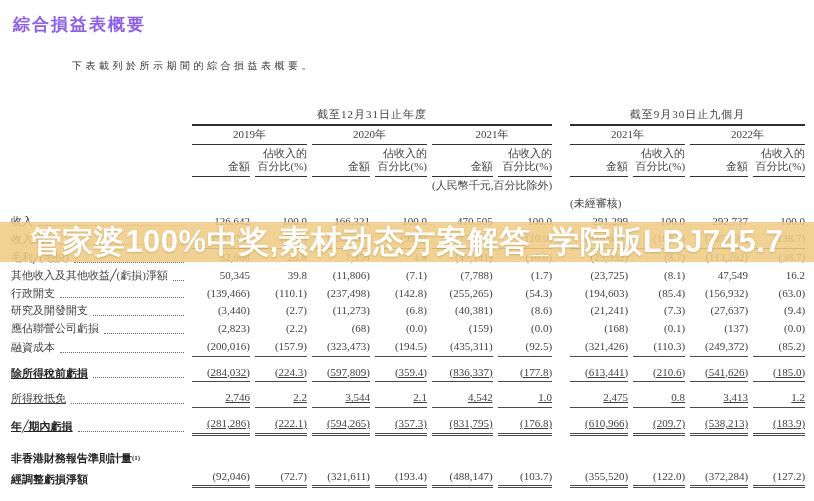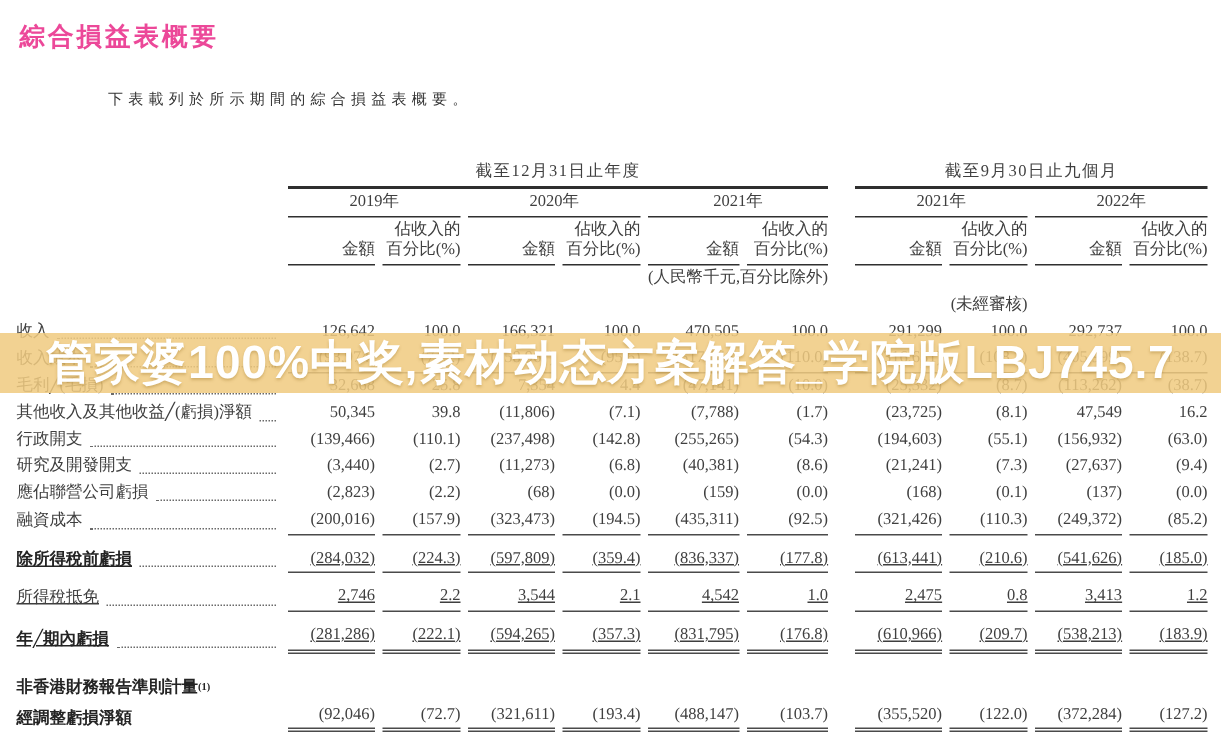--- a/index.html
+++ b/index.html
@@ -12,7 +12,7 @@
   .page{position:absolute;inset:0;}
   .title{
     position:absolute;top:13px;left:13px;margin:0;
-    font-size:17px;font-weight:bold;letter-spacing:2px;color:#ec4899;
+    font-size:17px;font-weight:bold;letter-spacing:2px;color:#8b5cf6;
   }
   .intro{
     position:absolute;top:59px;left:72px;margin:0;

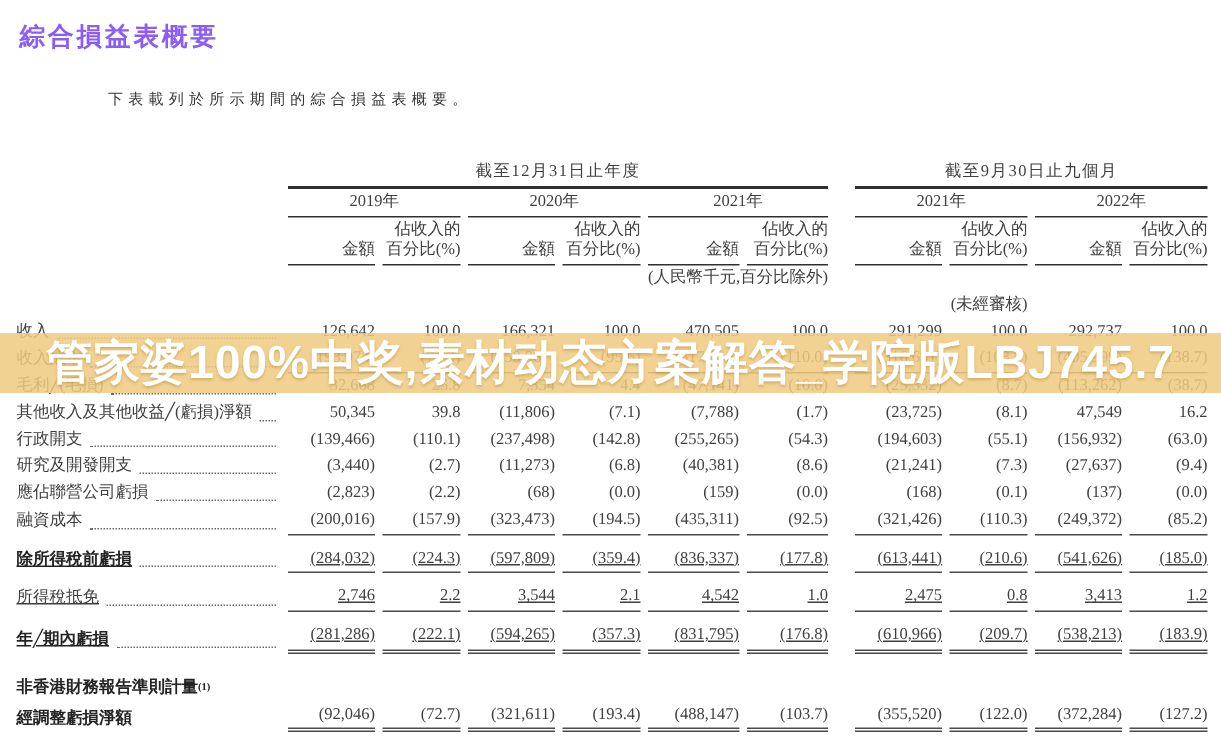--- a/index.html
+++ b/index.html
@@ -32,7 +32,7 @@
   th.yr{border-bottom:1.5px solid #2f2f2f;padding-top:6px;padding-bottom:4px;text-align:center;}
   th.sub{border-bottom:1.2px solid #2f2f2f;padding-top:7px;padding-bottom:3px;text-align:right;}
   th.sub .two{display:block;}
-  td.note{font-size:10px;font-weight:bold;color:#242424;text-align:right;padding-top:5px;white-space:nowrap;}
+  td.note{font-size:10px;font-weight:bold;color:#242424;text-align:left;padding-top:5px;white-space:nowrap;}
   td.lbl{font-size:11px;color:#383838;padding-right:2px;margin-left:26px;}
   td.lbl.b{font-weight:bold;color:#242424;}
   .lwrap{display:flex;align-items:flex-end;white-space:nowrap;}

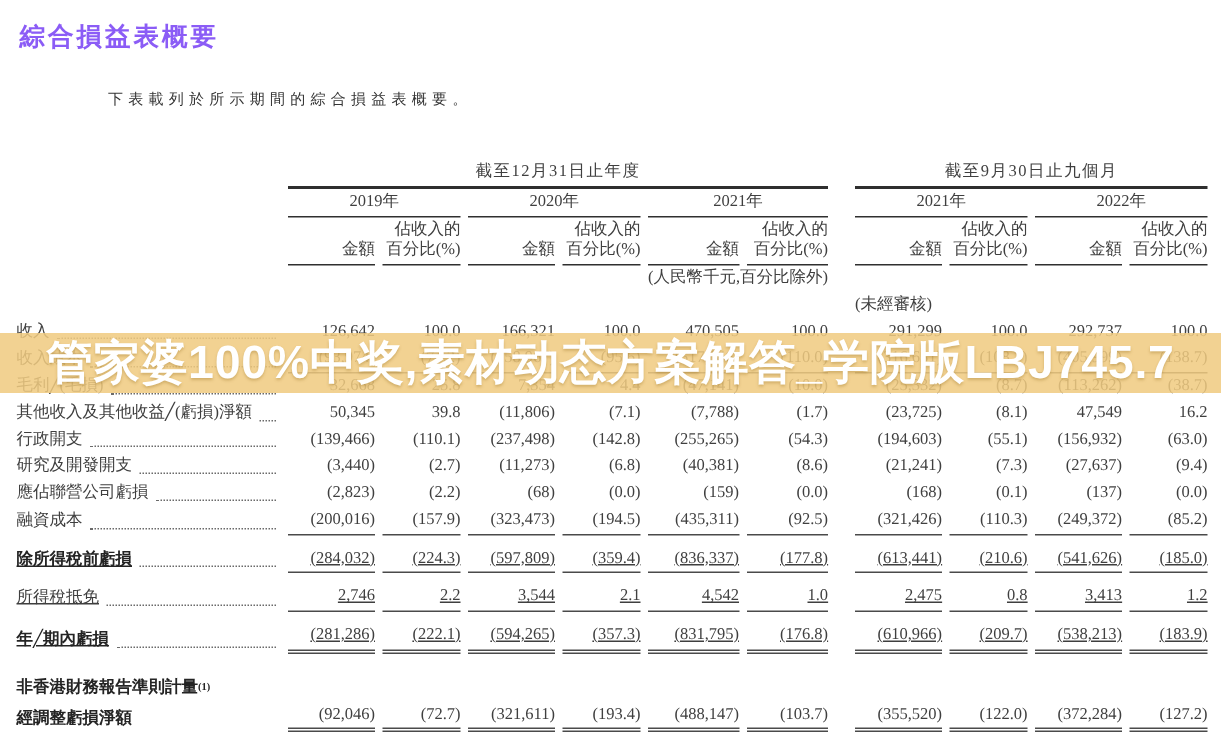--- a/index.html
+++ b/index.html
@@ -228,7 +228,7 @@
           <td class="num">(54.3)</td>
           <td></td>
           <td class="num">(194,603)</td>
-          <td class="num">(55.1)</td>
+          <td class="num">(85.4)</td>
           <td class="num">(156,932)</td>
           <td class="num">(63.0)</td>
         </tr>

